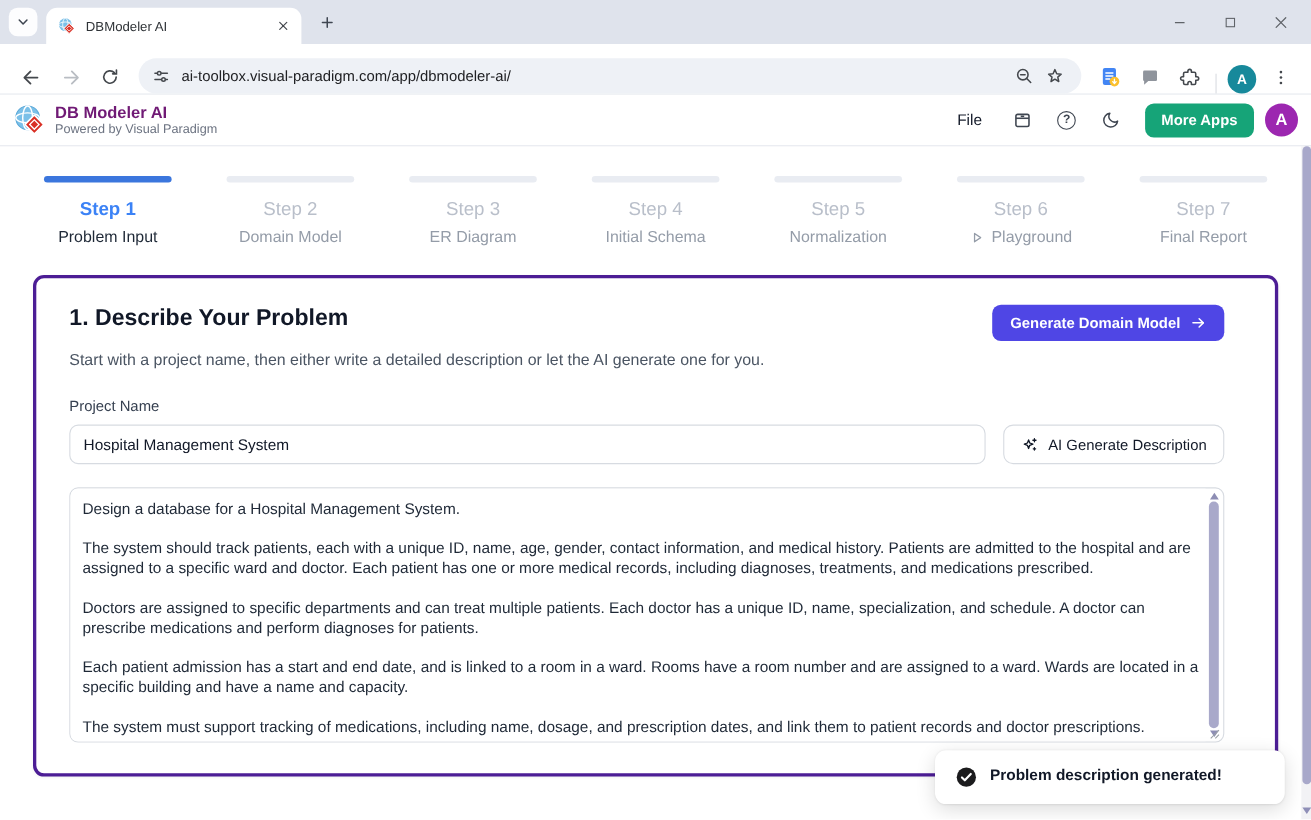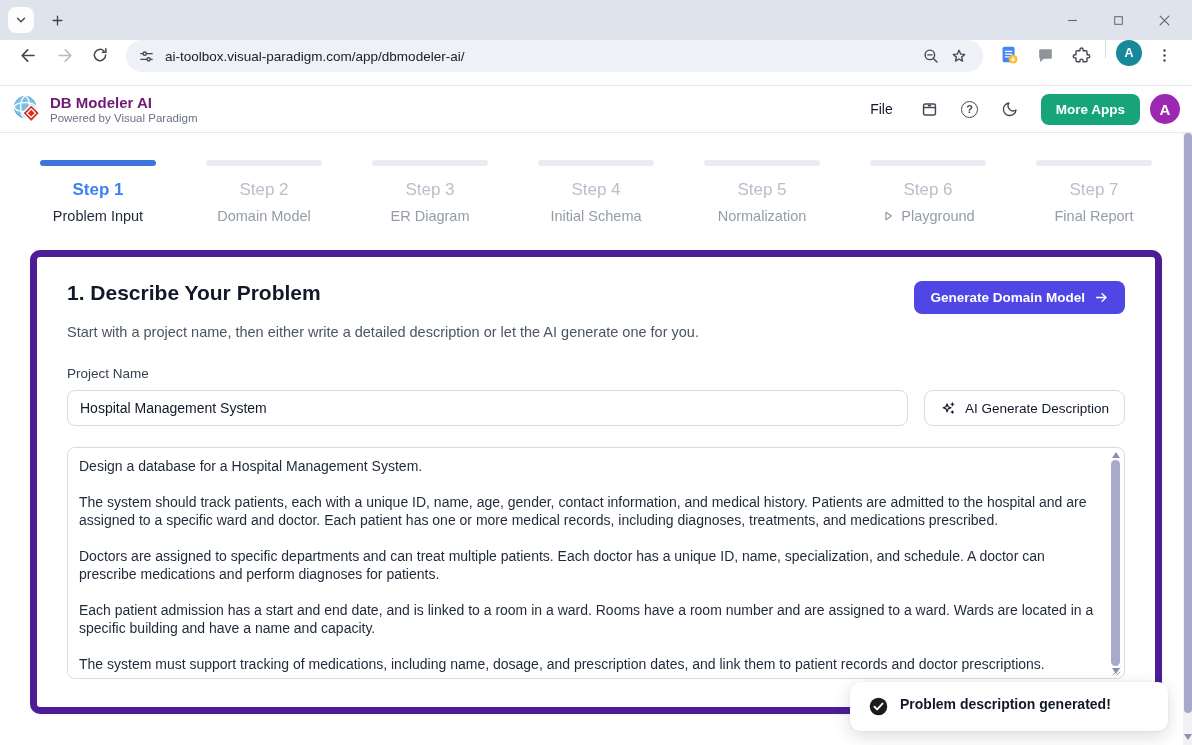--- a/index.html
+++ b/index.html
@@ -90,6 +90,23 @@
         <path d="M6 9l6 6 6-6"></path>
       </svg>
   </button>
+  <div class="tab">
+    <svg class="favicon16" viewBox="0 0 32 32">
+      <circle cx="14" cy="14" r="11" fill="#7bc0e8"></circle>
+      <g stroke="#ffffff" stroke-width="1.4" fill="none">
+        <ellipse cx="14" cy="14" rx="4.6" ry="11"></ellipse>
+        <ellipse cx="14" cy="14" rx="11" ry="4.6"></ellipse>
+      </g>
+      <rect x="14.2" y="14.2" width="12.5" height="12.5" rx="1" transform="rotate(45 20.5 20.5)" fill="#d93025" stroke="#ffffff" stroke-width="1.6"></rect>
+      <rect x="17.4" y="17.4" width="6.2" height="6.2" transform="rotate(45 20.5 20.5)" fill="none" stroke="#ffffff" stroke-width="1.3"></rect>
+    </svg>
+    <span class="tab-title">DBModeler AI</span>
+    <button class="tab-close">
+      <svg width="11" height="11" viewBox="0 0 24 24" stroke="#45494e" stroke-width="2.4" stroke-linecap="round">
+          <path d="M5 5l14 14M19 5L5 19"></path>
+        </svg>
+    </button>
+  </div>
   <button class="newtab">
     <svg width="15" height="15" viewBox="0 0 24 24" stroke="#3f4651" stroke-width="2.2" stroke-linecap="round">
         <path d="M12 5v14M5 12h14"></path>

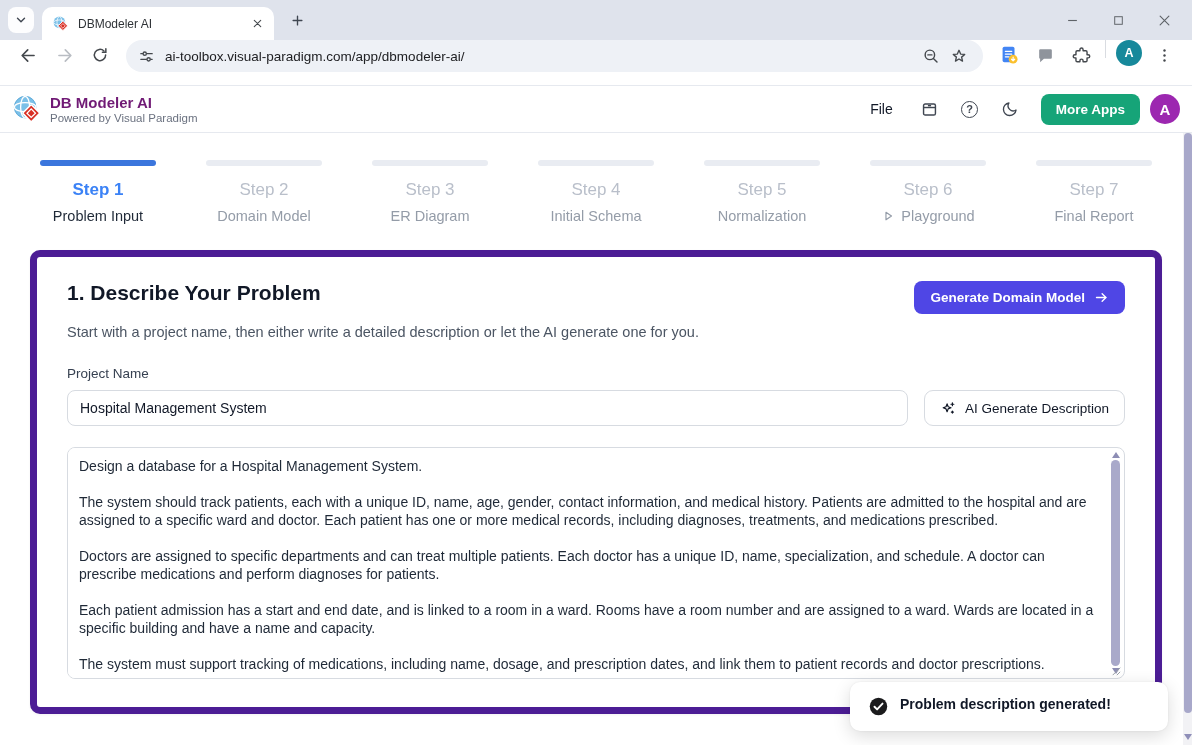--- a/index.html
+++ b/index.html
@@ -19,7 +19,7 @@
   .win-controls { display:flex; align-items:center; gap:26px; padding-right:8px; }
   .win-btn { border:none; background:transparent; cursor:pointer; display:flex; align-items:center; justify-content:center; width:20px; height:20px; }
 
-  .toolbar { background:#fff; height:45px; display:flex; align-items:flex-start; padding:0 10px; }
+  .toolbar { background:#fff; height:45px; display:flex; align-items:flex-end; padding:0 10px; }
   .nav-btn { width:30px; height:30px; border:none; background:transparent; border-radius:50%; display:flex; align-items:center; justify-content:center; cursor:pointer; margin:0 3px; }
   .omnibox { flex:1; height:32px; background:#eef1f6; border-radius:16px; display:flex; align-items:center; margin:0 8px; padding:0 10px 0 12px; min-width:0; }
   .omnibox-url { font-size:13.5px; color:#202124; margin-left:10px; white-space:nowrap; }

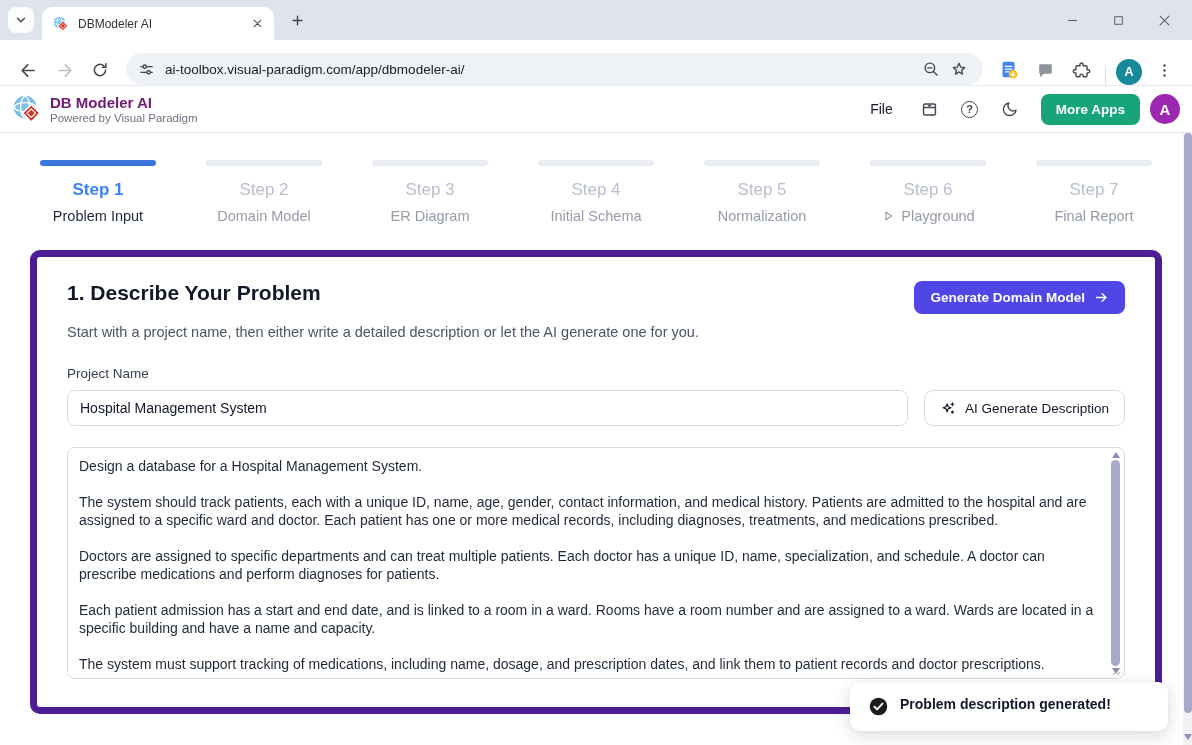--- a/index.html
+++ b/index.html
@@ -54,7 +54,7 @@
   .step.active .step-label { color:#1f2937; font-weight:normal; }
 
   
-  .card { margin:26px 30px 0 30px; border:7px solid #4c1d95; border-radius:10px; box-shadow:0 1px 3px rgba(0,0,0,.05); padding:24px 30px 28px 30px; background:#fff; }
+  .card { margin:26px 30px 0 30px; border:3px solid #4c1d95; border-radius:10px; box-shadow:0 1px 3px rgba(0,0,0,.05); padding:24px 46px 28px 30px; background:#fff; }
   .card-head { display:flex; justify-content:space-between; align-items:flex-start; }
   .card-title { font-size:21px; font-weight:bold; color:#111827; }
   .btn-primary { background:#4f46e5; color:#fff; border:none; border-radius:8px; font-size:13.5px; font-weight:bold; padding:9px 16px; display:flex; align-items:flex-end; gap:9px; cursor:pointer; font-family:inherit; }

